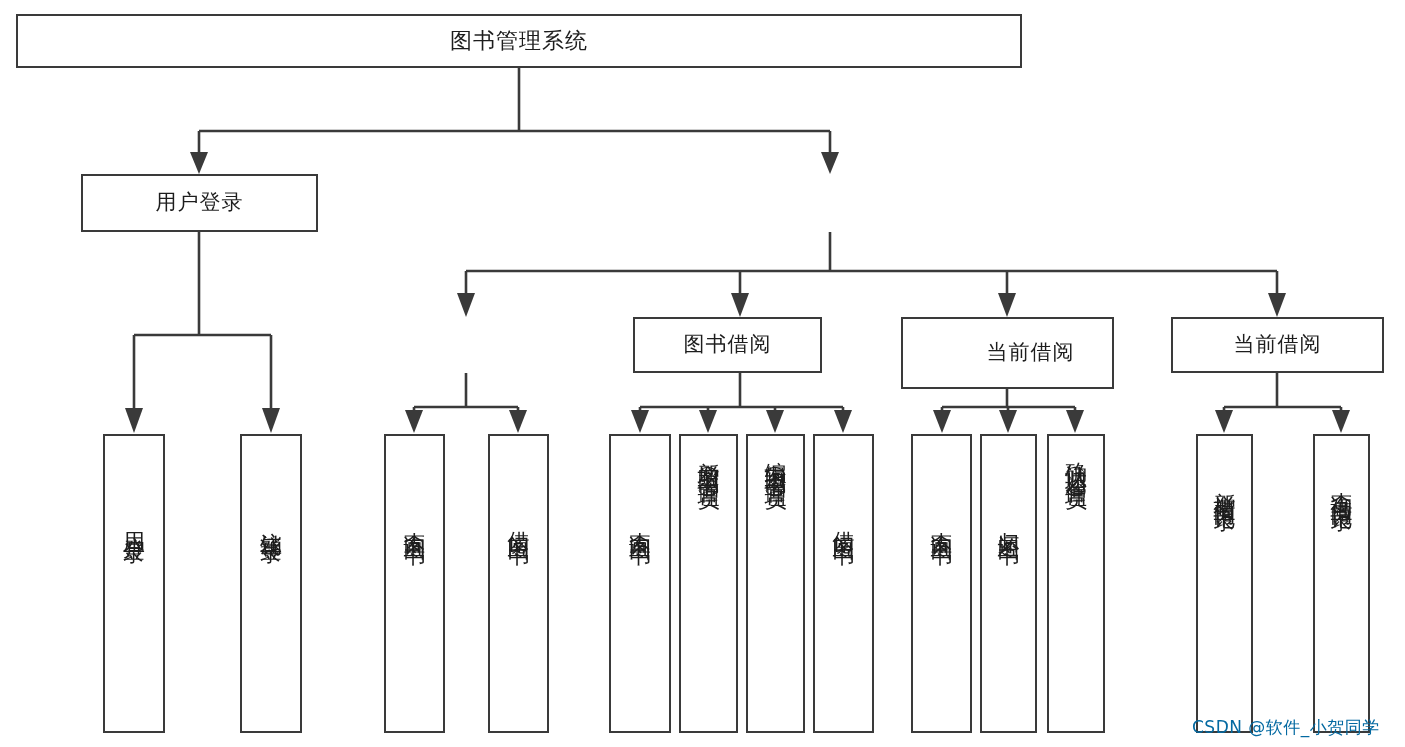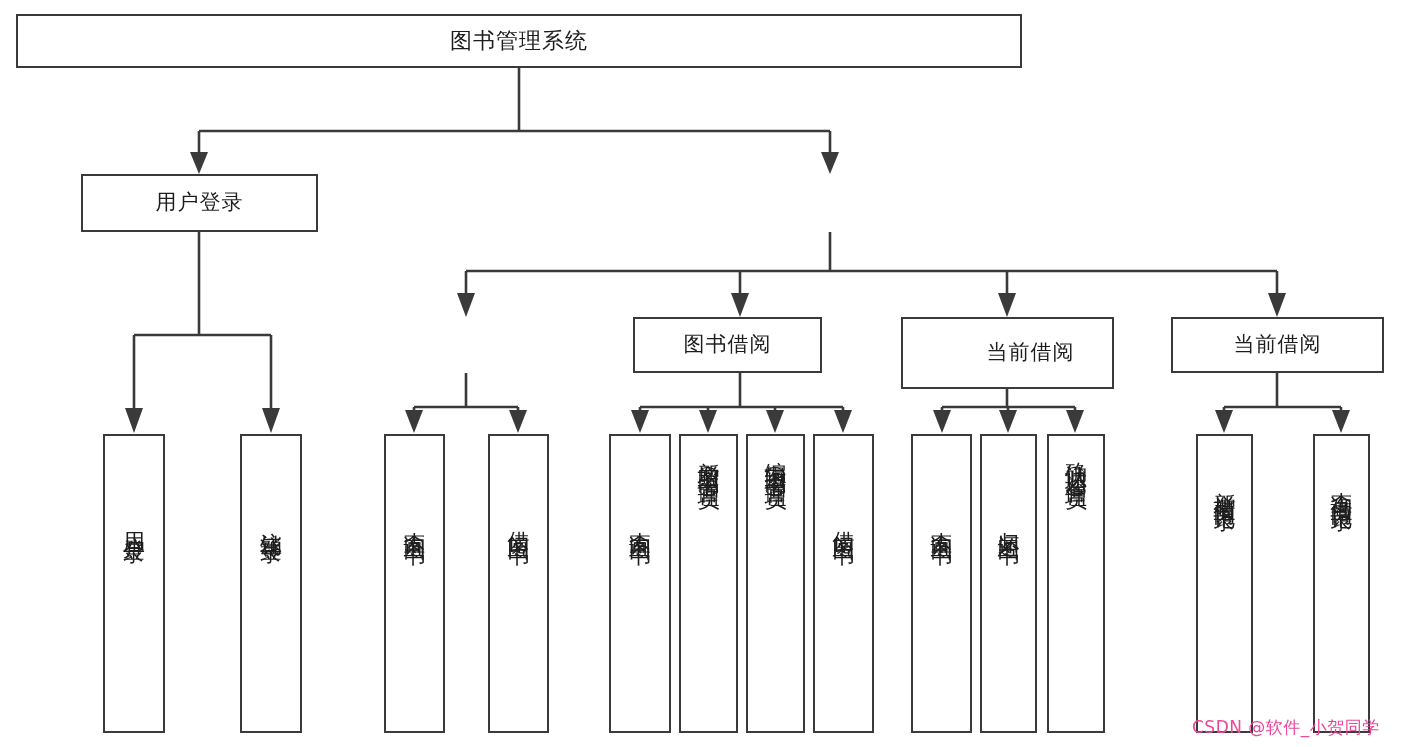--- a/index.html
+++ b/index.html
@@ -52,7 +52,7 @@
 
   .watermark{
     position:absolute;
-    color:#ec4899;
+    color:#0369a1;
     font-size:17px;
     white-space:nowrap;
     letter-spacing:0.5px;

